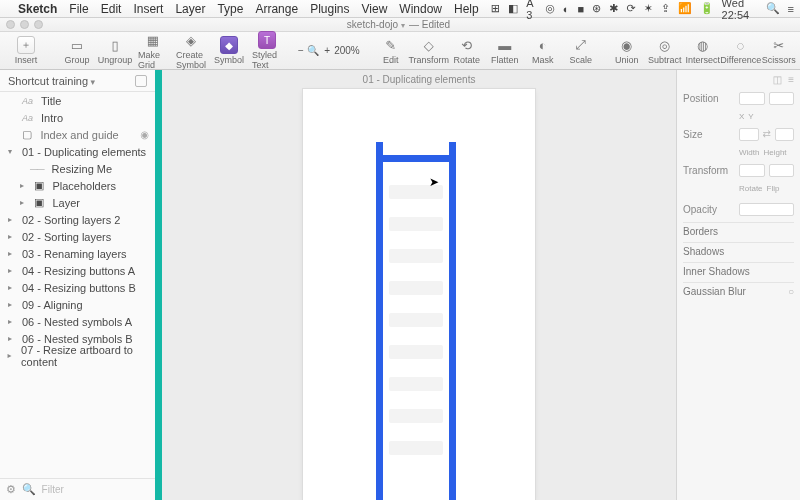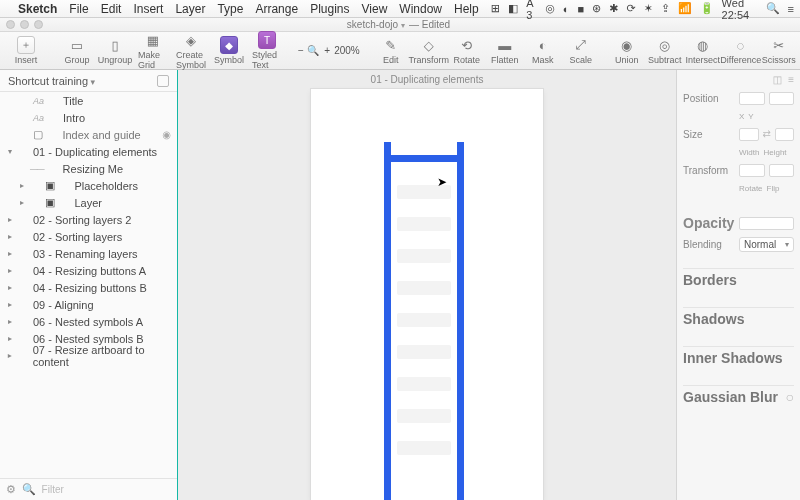--- a/index.html
+++ b/index.html
@@ -34,7 +34,7 @@
 .main { display: flex; height: calc(500px - 18px - 14px - 38px); }
 
 
-.sidebar { width: 178px; background: #fafafa; border-right: 1px solid #14b8a6; display:flex; flex-direction:column; }
+.sidebar { width: 162px; background: #fafafa; border-right: 7px solid #14b8a6; display:flex; flex-direction:column; }
 .sb-hdr { height: 22px; border-bottom:1px solid #e3e3e3; display:flex; align-items:center; padding:0 8px; font-size:11px; color:#555; justify-content:space-between; }
 .sb-hdr .dd::after{content:" ▾"; color:#888; font-size:9px;}
 .sb-hdr .sq { width:12px; height:12px; border:1px solid #bbb; border-radius:2px; }

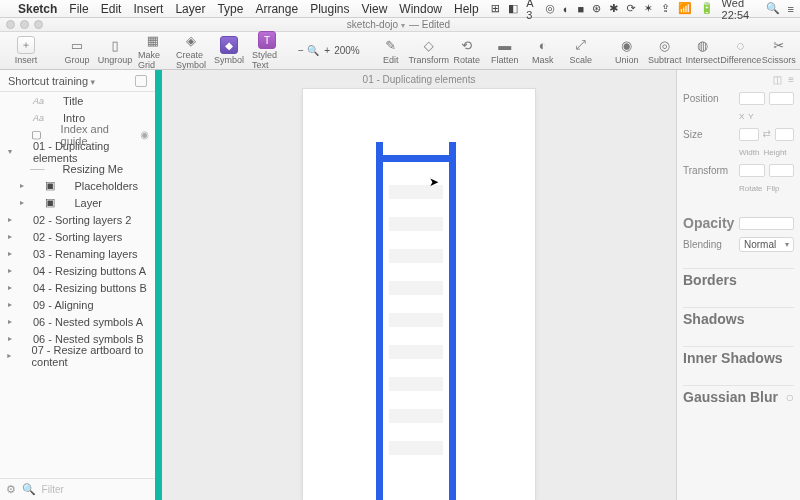--- a/index.html
+++ b/index.html
@@ -39,7 +39,7 @@
 .sb-hdr .dd::after{content:" ▾"; color:#888; font-size:9px;}
 .sb-hdr .sq { width:12px; height:12px; border:1px solid #bbb; border-radius:2px; }
 .layers { flex:1; overflow:auto; }
-.row { height: 17px; display:flex; align-items:center; padding-left:6px; font-size:11px; color:#4a4a4a; gap:19px; }
+.row { height: 17px; display:flex; align-items:center; padding-left:6px; font-size:11px; color:#4a4a4a; gap:8px; }
 .row .tri { width:8px; font-size:8px; color:#8a8a8a; display:inline-block; text-align:center;}
 .row .aa { font-size:9px; color:#aaa; font-style:italic; }
 .row.page { color:#777; }

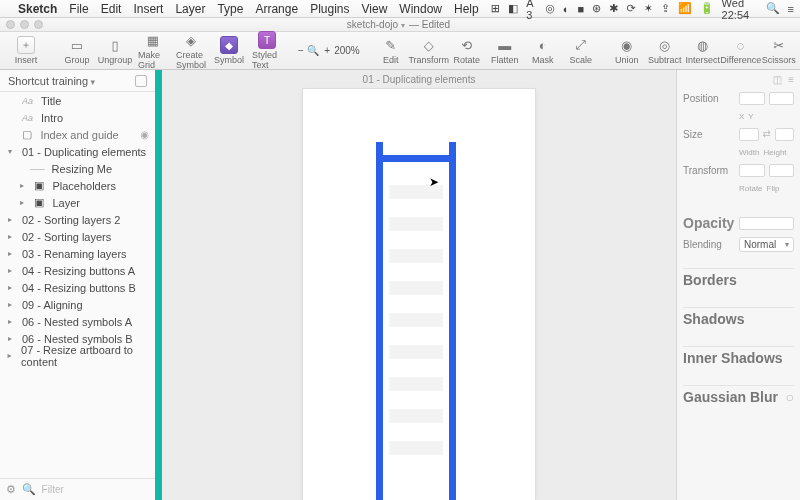--- a/index.html
+++ b/index.html
@@ -73,7 +73,7 @@
 .subl span { flex:1; text-align:center; }
 .sel { flex:1; height:15px; background:#fff; border:1px solid #d8d8d8; border-radius:3px; display:flex; align-items:center; padding:0 4px; justify-content:space-between; font-size:10px; color:#555;}
 .sel::after{content:"▾"; font-size:8px; color:#888;}
-.sect { font-size:14px; color:#777; padding:3px 0; border-top:1px solid #e4e4e4; margin-top:14px;font-weight:bold; }
+.sect { font-size:10px; color:#777; padding:3px 0; border-top:1px solid #e4e4e4; margin-top:0; }
 .sect.first{ border-top:none; }
 .ihead { height:14px; display:flex; justify-content:flex-end; gap:6px; color:#bbb; font-size:10px;}
 </style>

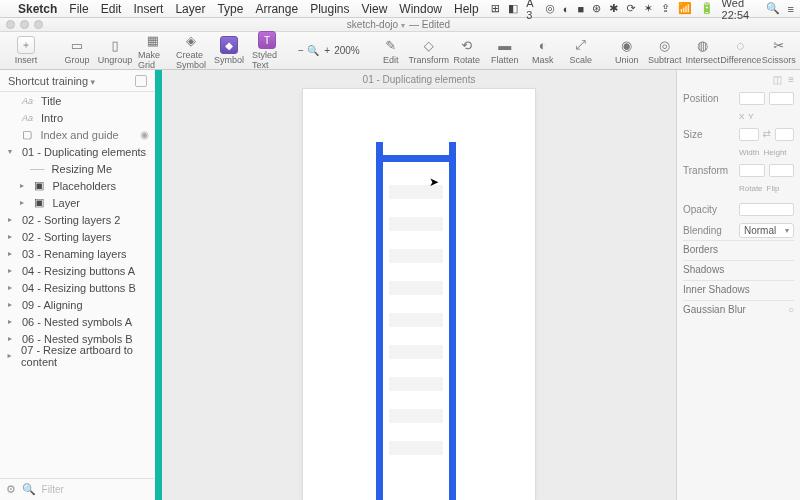--- a/index.html
+++ b/index.html
@@ -376,12 +376,6 @@
           <div class="nbox" style="flex:1"></div>
         </div>
       </div>
-    <div class="irow">
-        <span class="lab">Blending</span>
-        <div class="sel">
-          <span>Normal</span>
-        </div>
-      </div>
     <div class="sect">Borders</div>
     <div class="sect">Shadows</div>
     <div class="sect">Inner Shadows</div>

